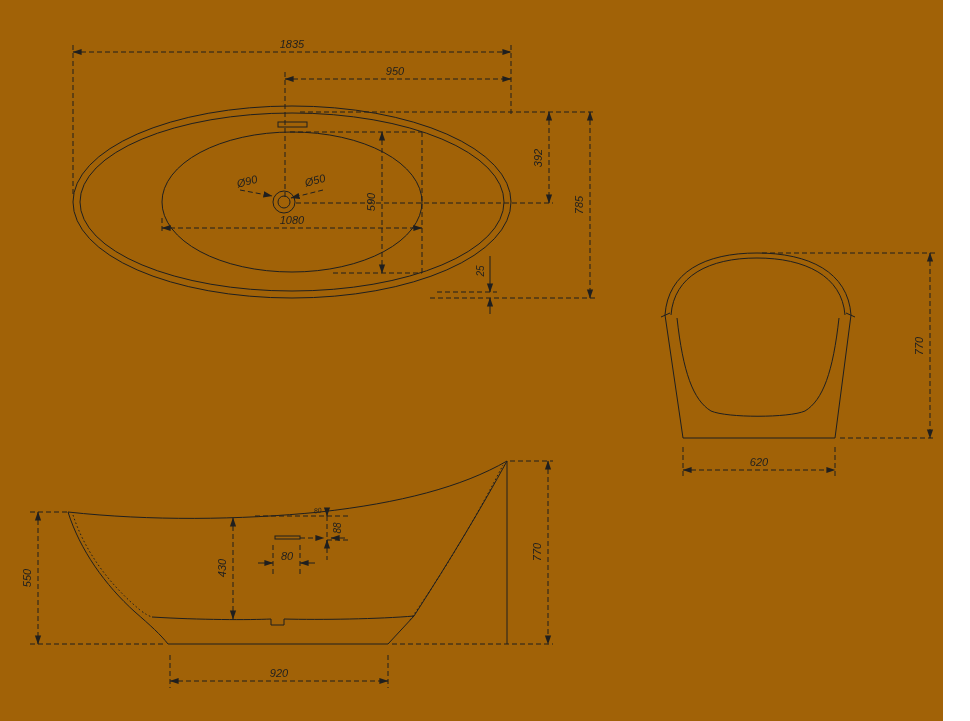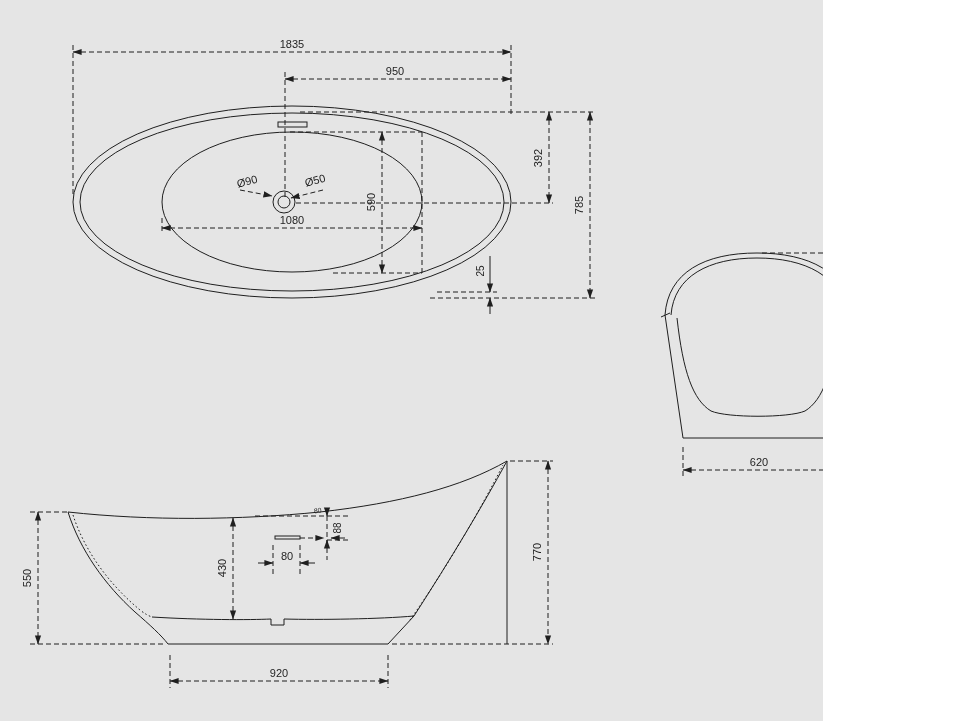--- a/index.html
+++ b/index.html
@@ -3,7 +3,7 @@
 <meta charset="utf-8">
 <style>
   html,body{margin:0;padding:0;background:#ffffff;}
-  .stage{width:823px;height:721px;position:relative;background:#e5e5e5;overflow:hidden;}
+  .stage{width:943px;height:721px;position:relative;background:#a16207;overflow:hidden;font-style:italic;}
   svg{display:block;}
   .s{stroke:#1f1f1f;stroke-width:1;fill:none;}
   .d{stroke-dasharray:5 3;}

